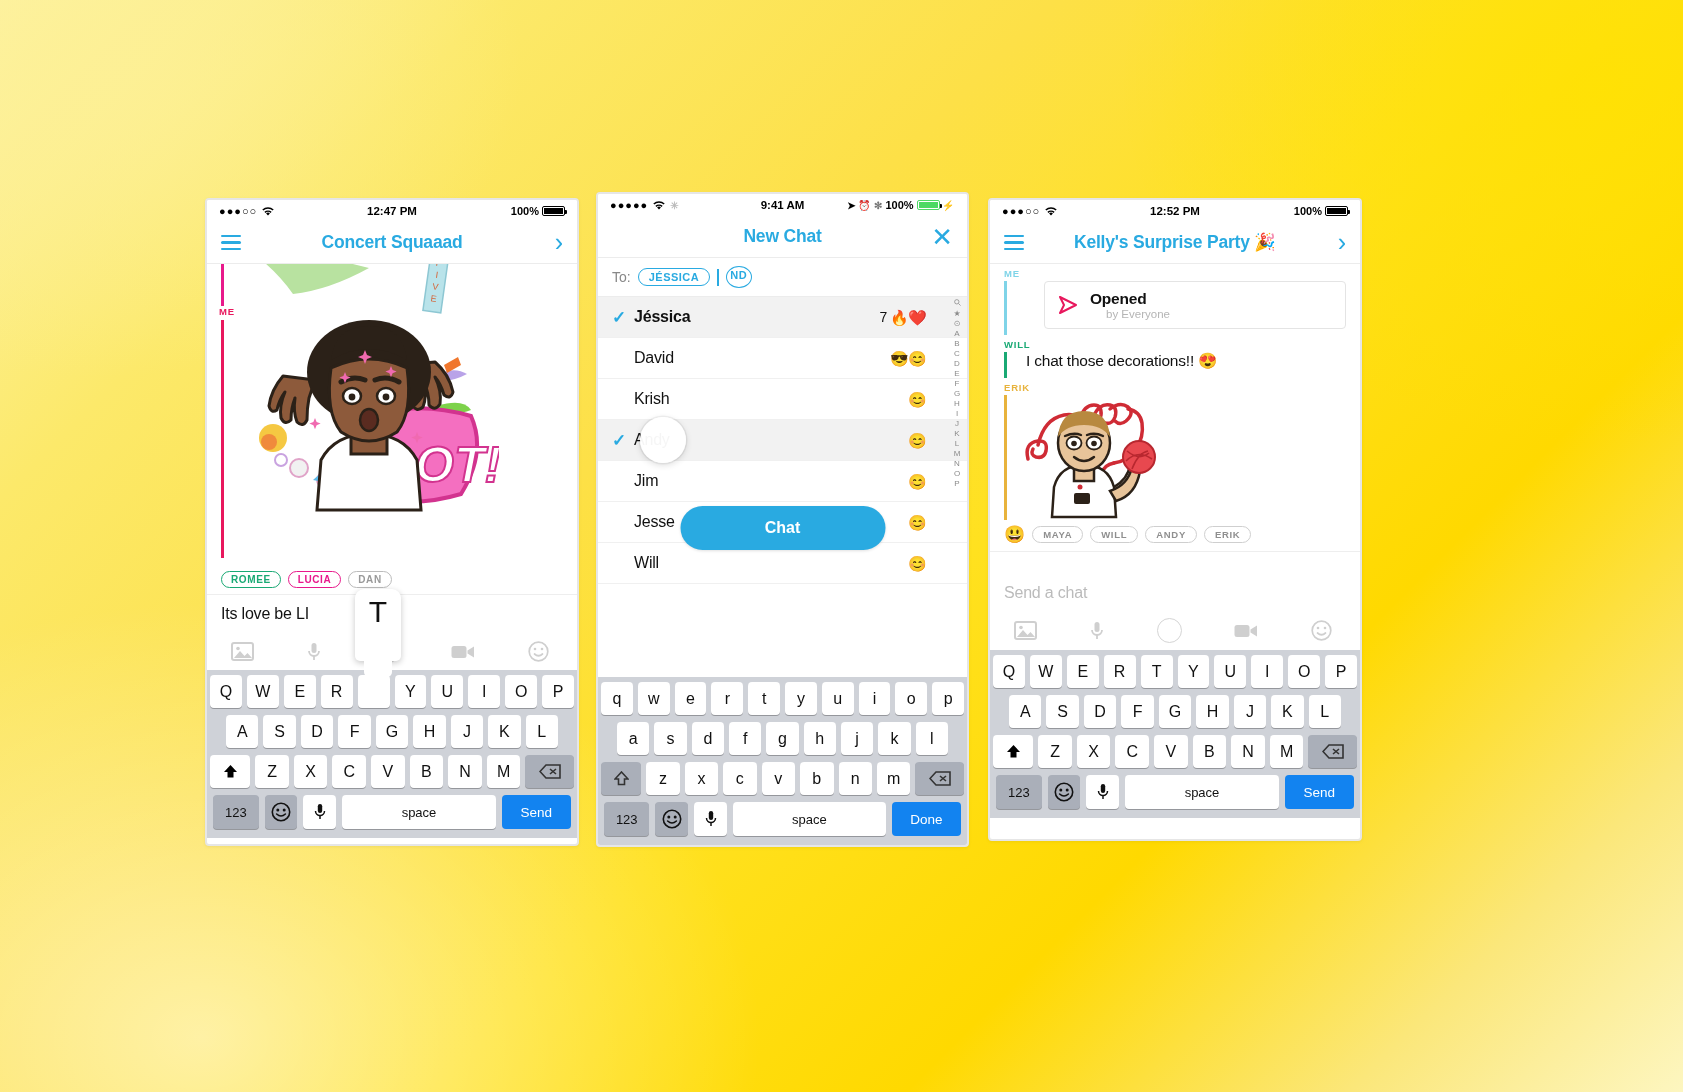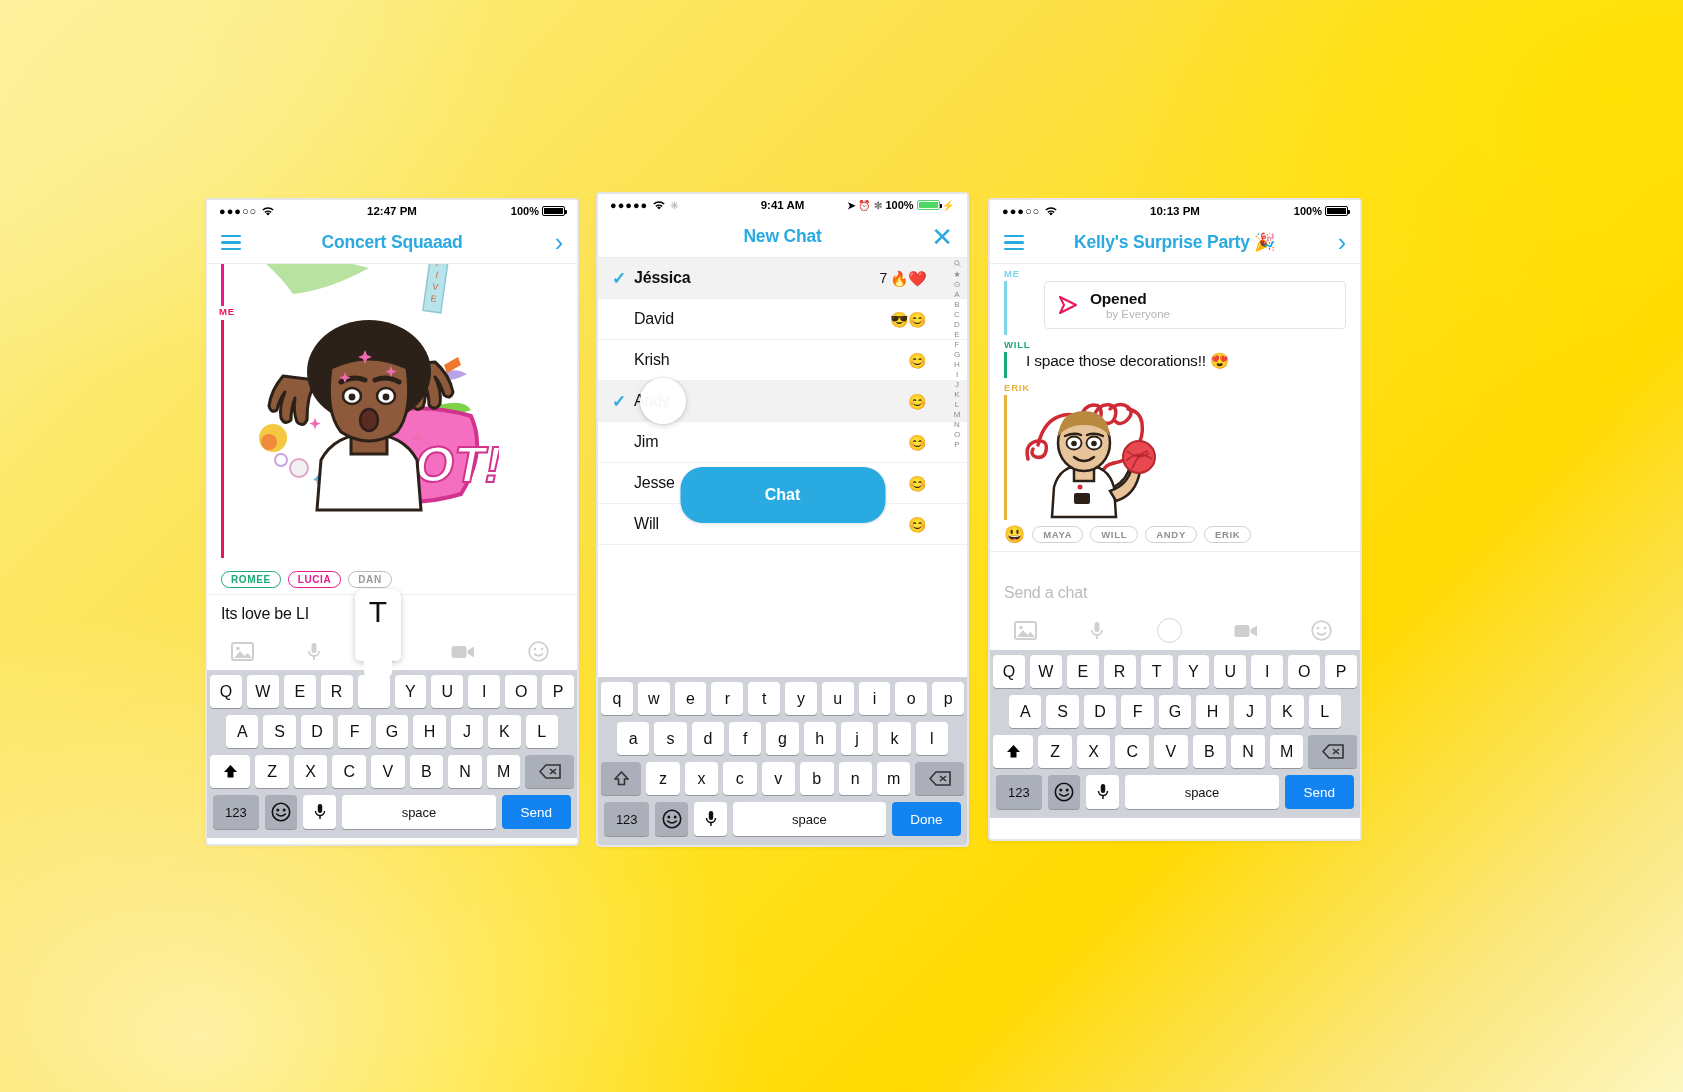--- a/index.html
+++ b/index.html
@@ -625,7 +625,7 @@
             <path d="M7 9.6 5.1 7.5a2.8 2.8 0 0 1 3.8 0L7 9.6zM3.4 5.8a5.3 5.3 0 0 1 7.2 0l-1 1.1a3.9 3.9 0 0 0-5.2 0l-1-1.1zM1.3 3.5a8.3 8.3 0 0 1 11.4 0l-1 1.1a6.9 6.9 0 0 0-9.4 0L1.3 3.5z" fill="#000"></path>
           </svg>
       </div>
-      <div class="sb-center">10:13 PM</div>
+      <div class="sb-center">12:52 PM</div>
       <div class="sb-right">
         <span>100%</span>
         <span class="batt">

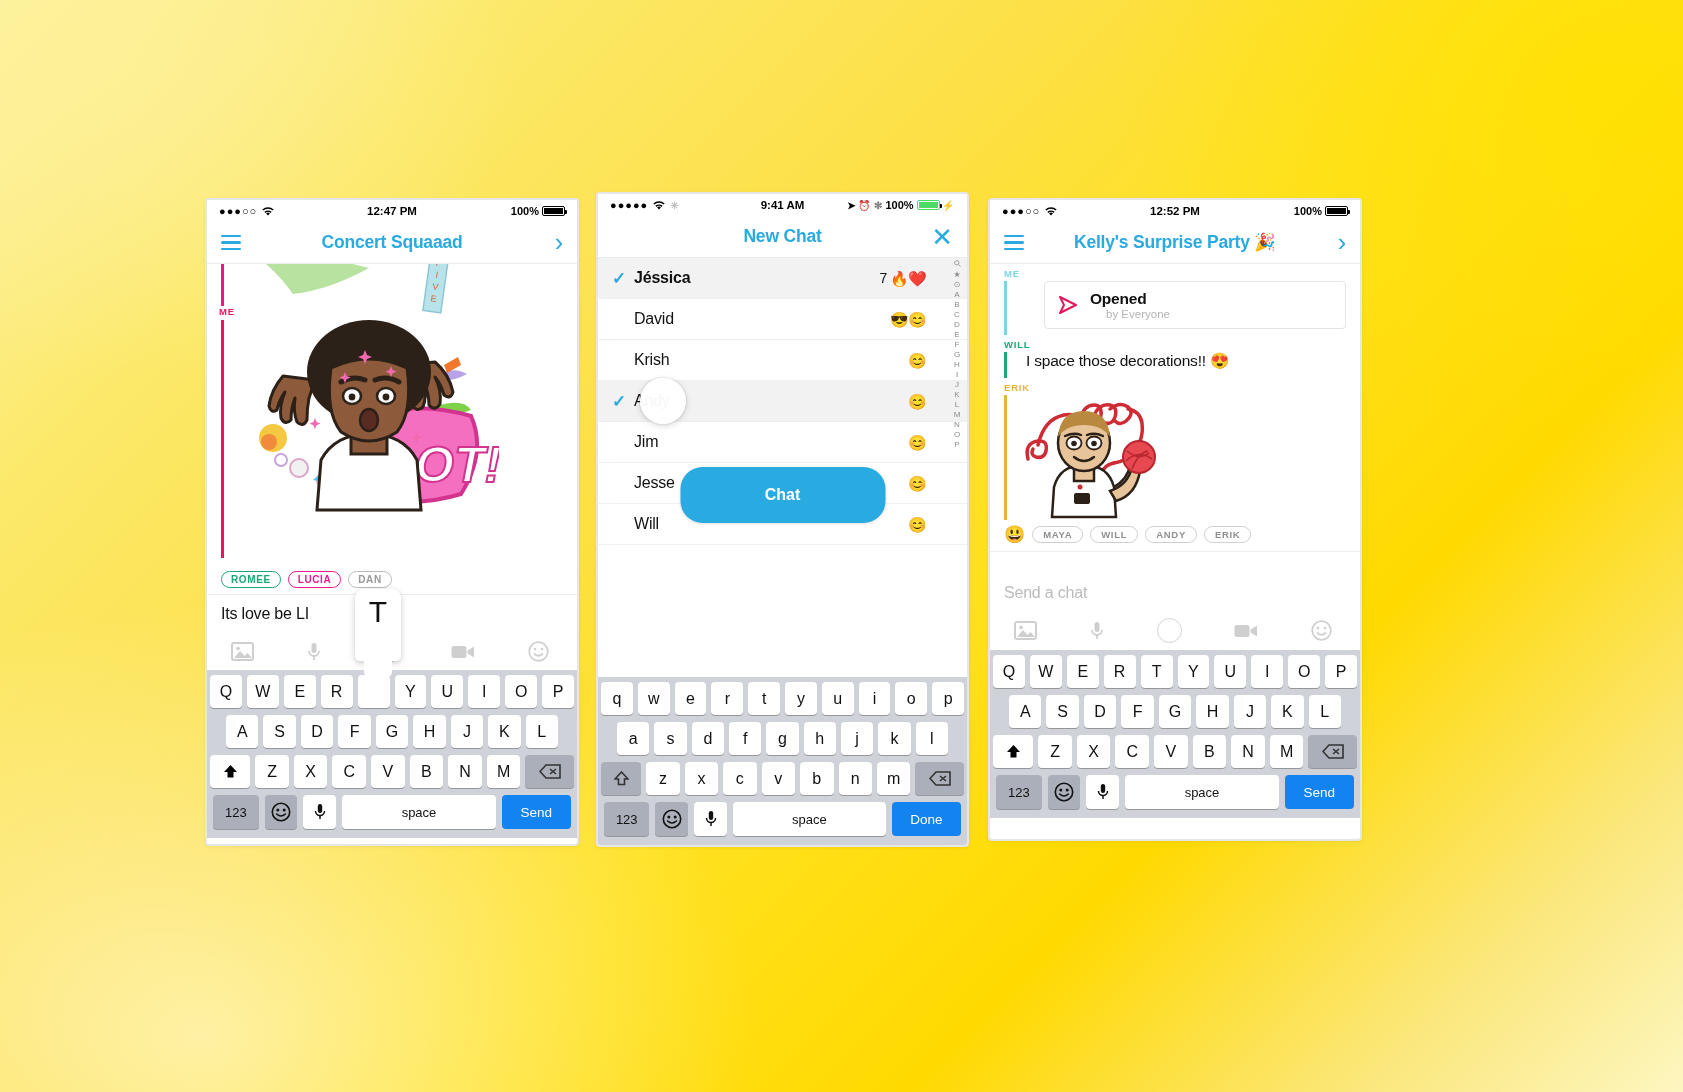--- a/index.html
+++ b/index.html
@@ -464,6 +464,12 @@
       <div class="nav-close">✕</div>
     </div>
 
+    <div class="to-row">
+      <span>To:</span>
+      <span class="to-chip">JÉSSICA</span>
+      <span class="caret"></span>
+      <span class="to-chip round">ND</span>
+    </div>
 
 
     <div class="friend-list">

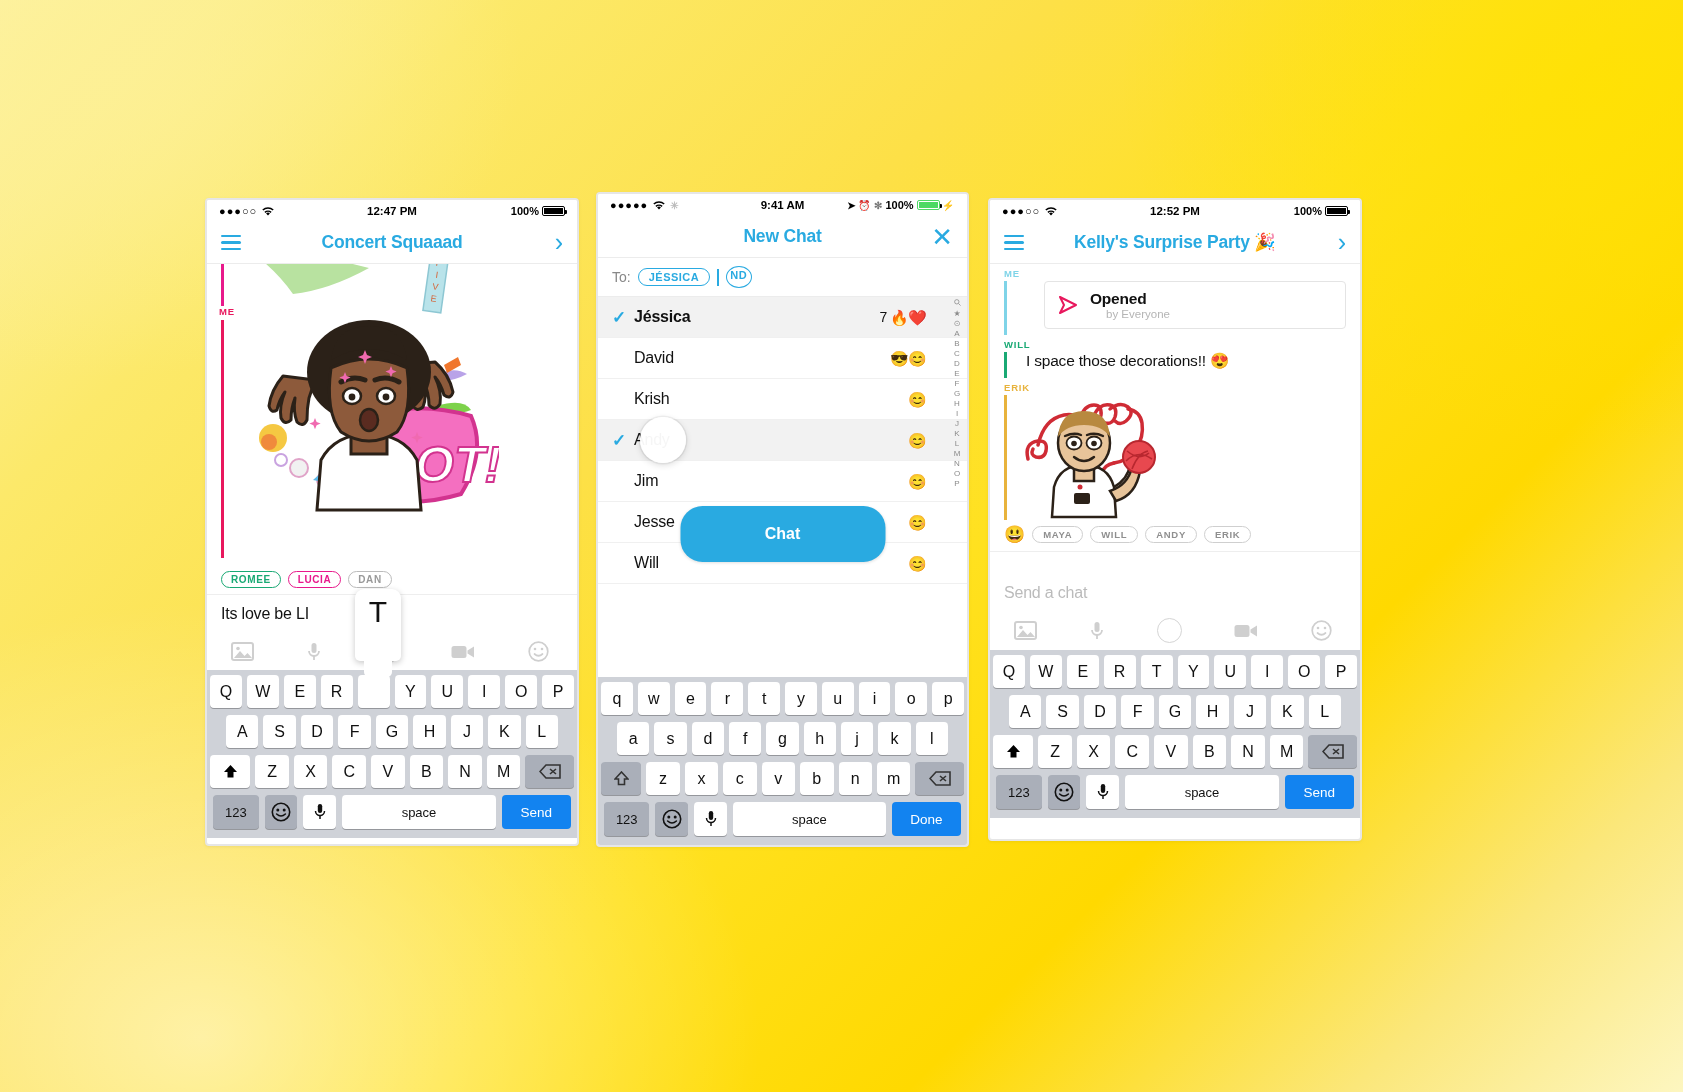--- a/index.html
+++ b/index.html
@@ -668,7 +668,7 @@
       <div class="sender-label will">WILL</div>
       <div class="msg-block" style="padding-bottom:8px;">
         <div class="bar will"></div>
-        <div class="chat-line">I space those decorations!! 😍</div>
+        <div class="chat-line">I chat those decorations!! 😍</div>
       </div>
 
       <div class="sender-label erik">ERIK</div>

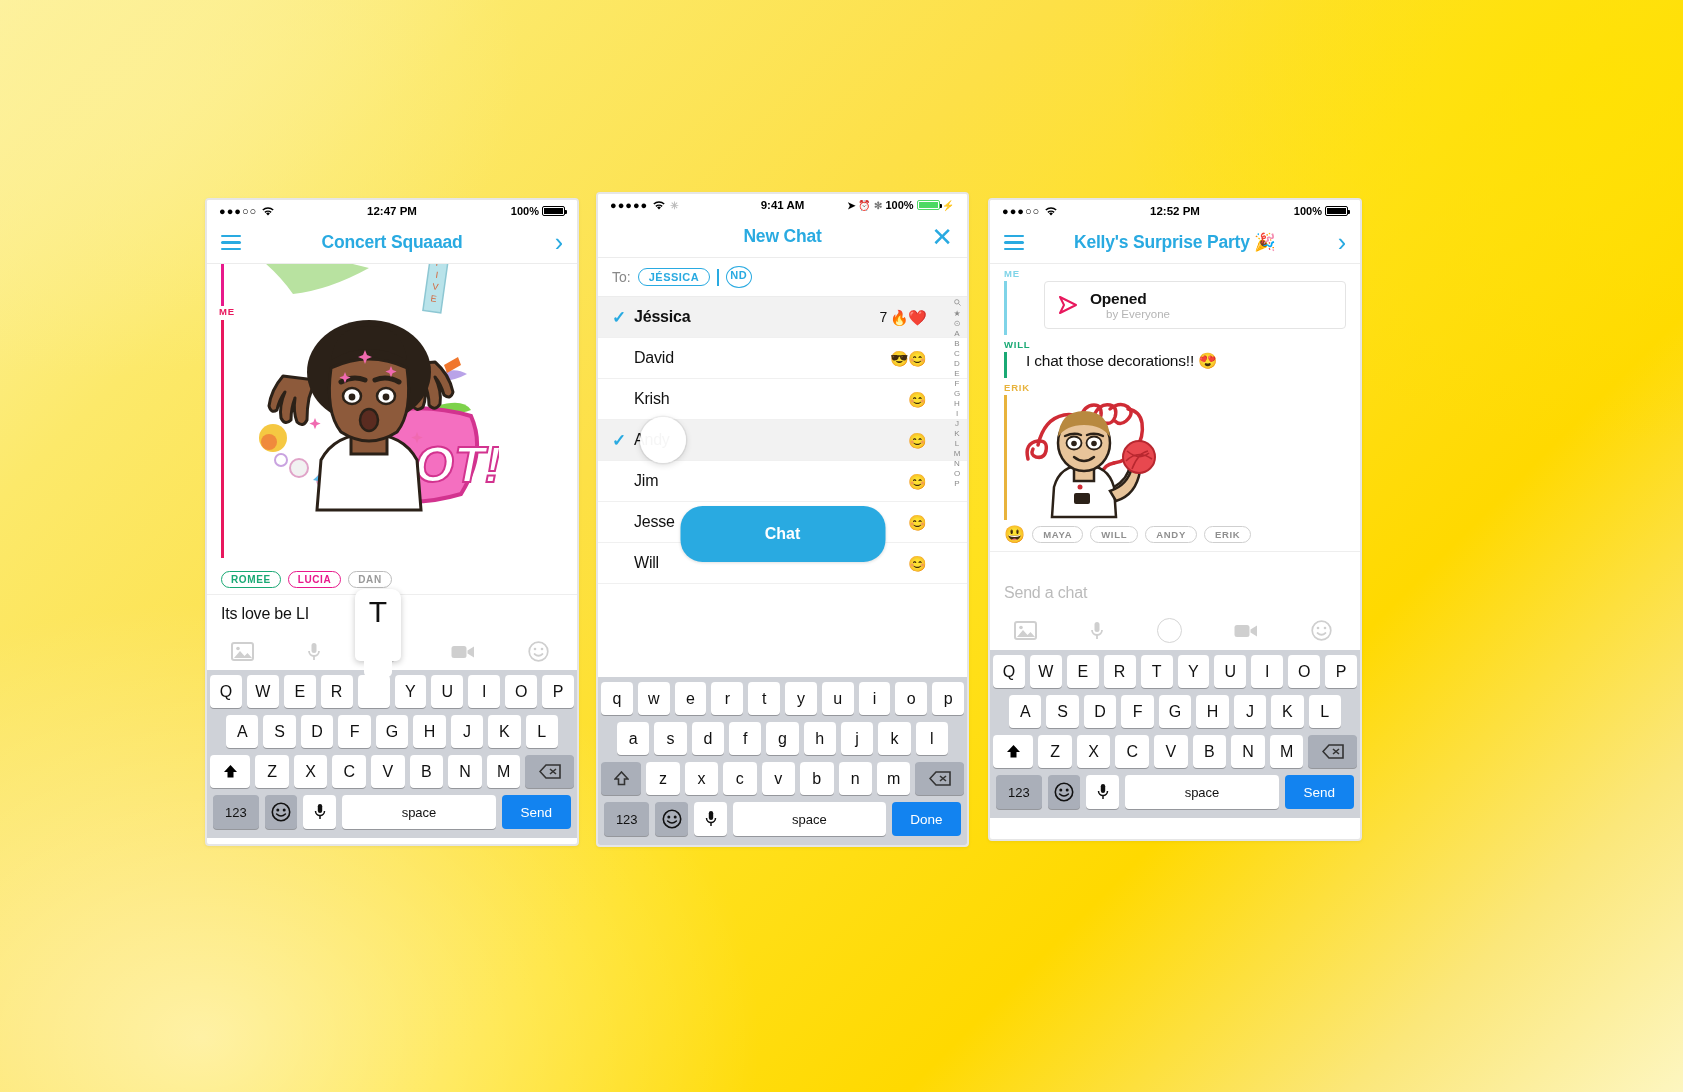--- a/index.html
+++ b/index.html
@@ -187,7 +187,7 @@
   .chat-pill {
     position: absolute; left: 50%; transform: translateX(-50%);
     background: #29aae1; color: #fff; font-weight: bold; font-size: 16px;
-    border-radius: 22px; width: 205px; height: 56px;
+    border-radius: 22px; width: 205px; height: 44px;
     display: flex; align-items: center; justify-content: center;
     z-index: 14; cursor: pointer; box-shadow: 0 1px 3px rgba(0,0,0,0.12);
   }

